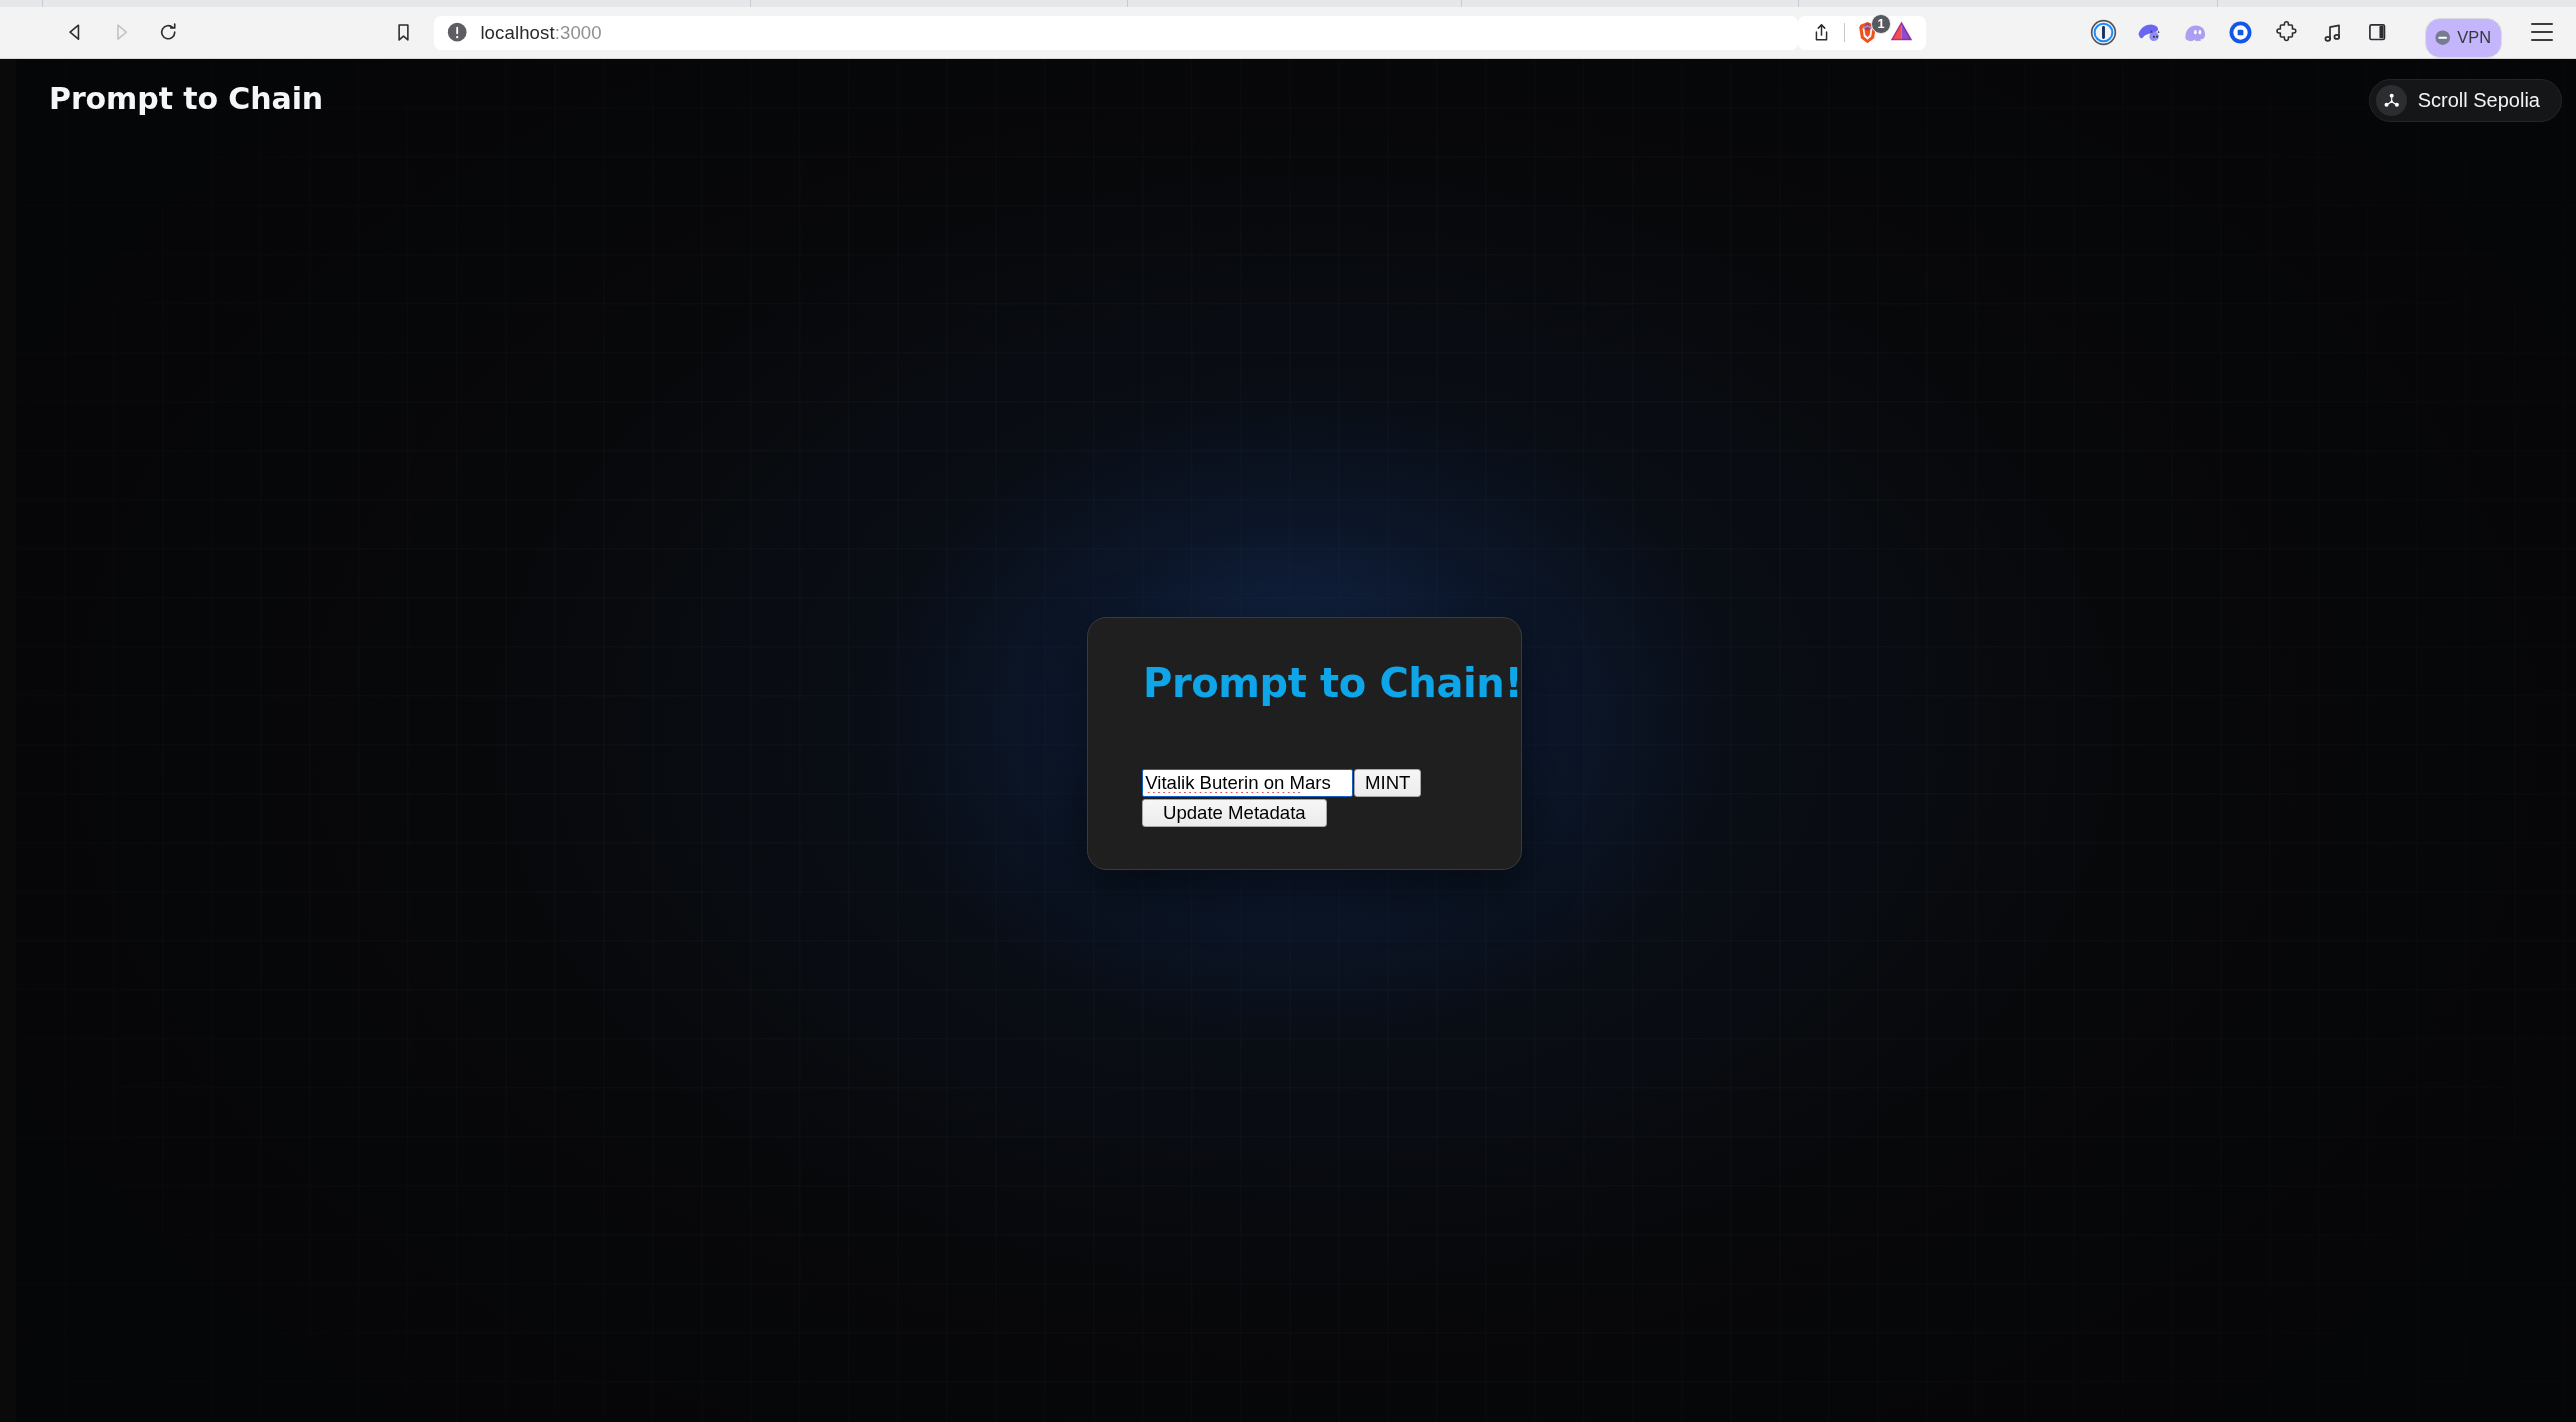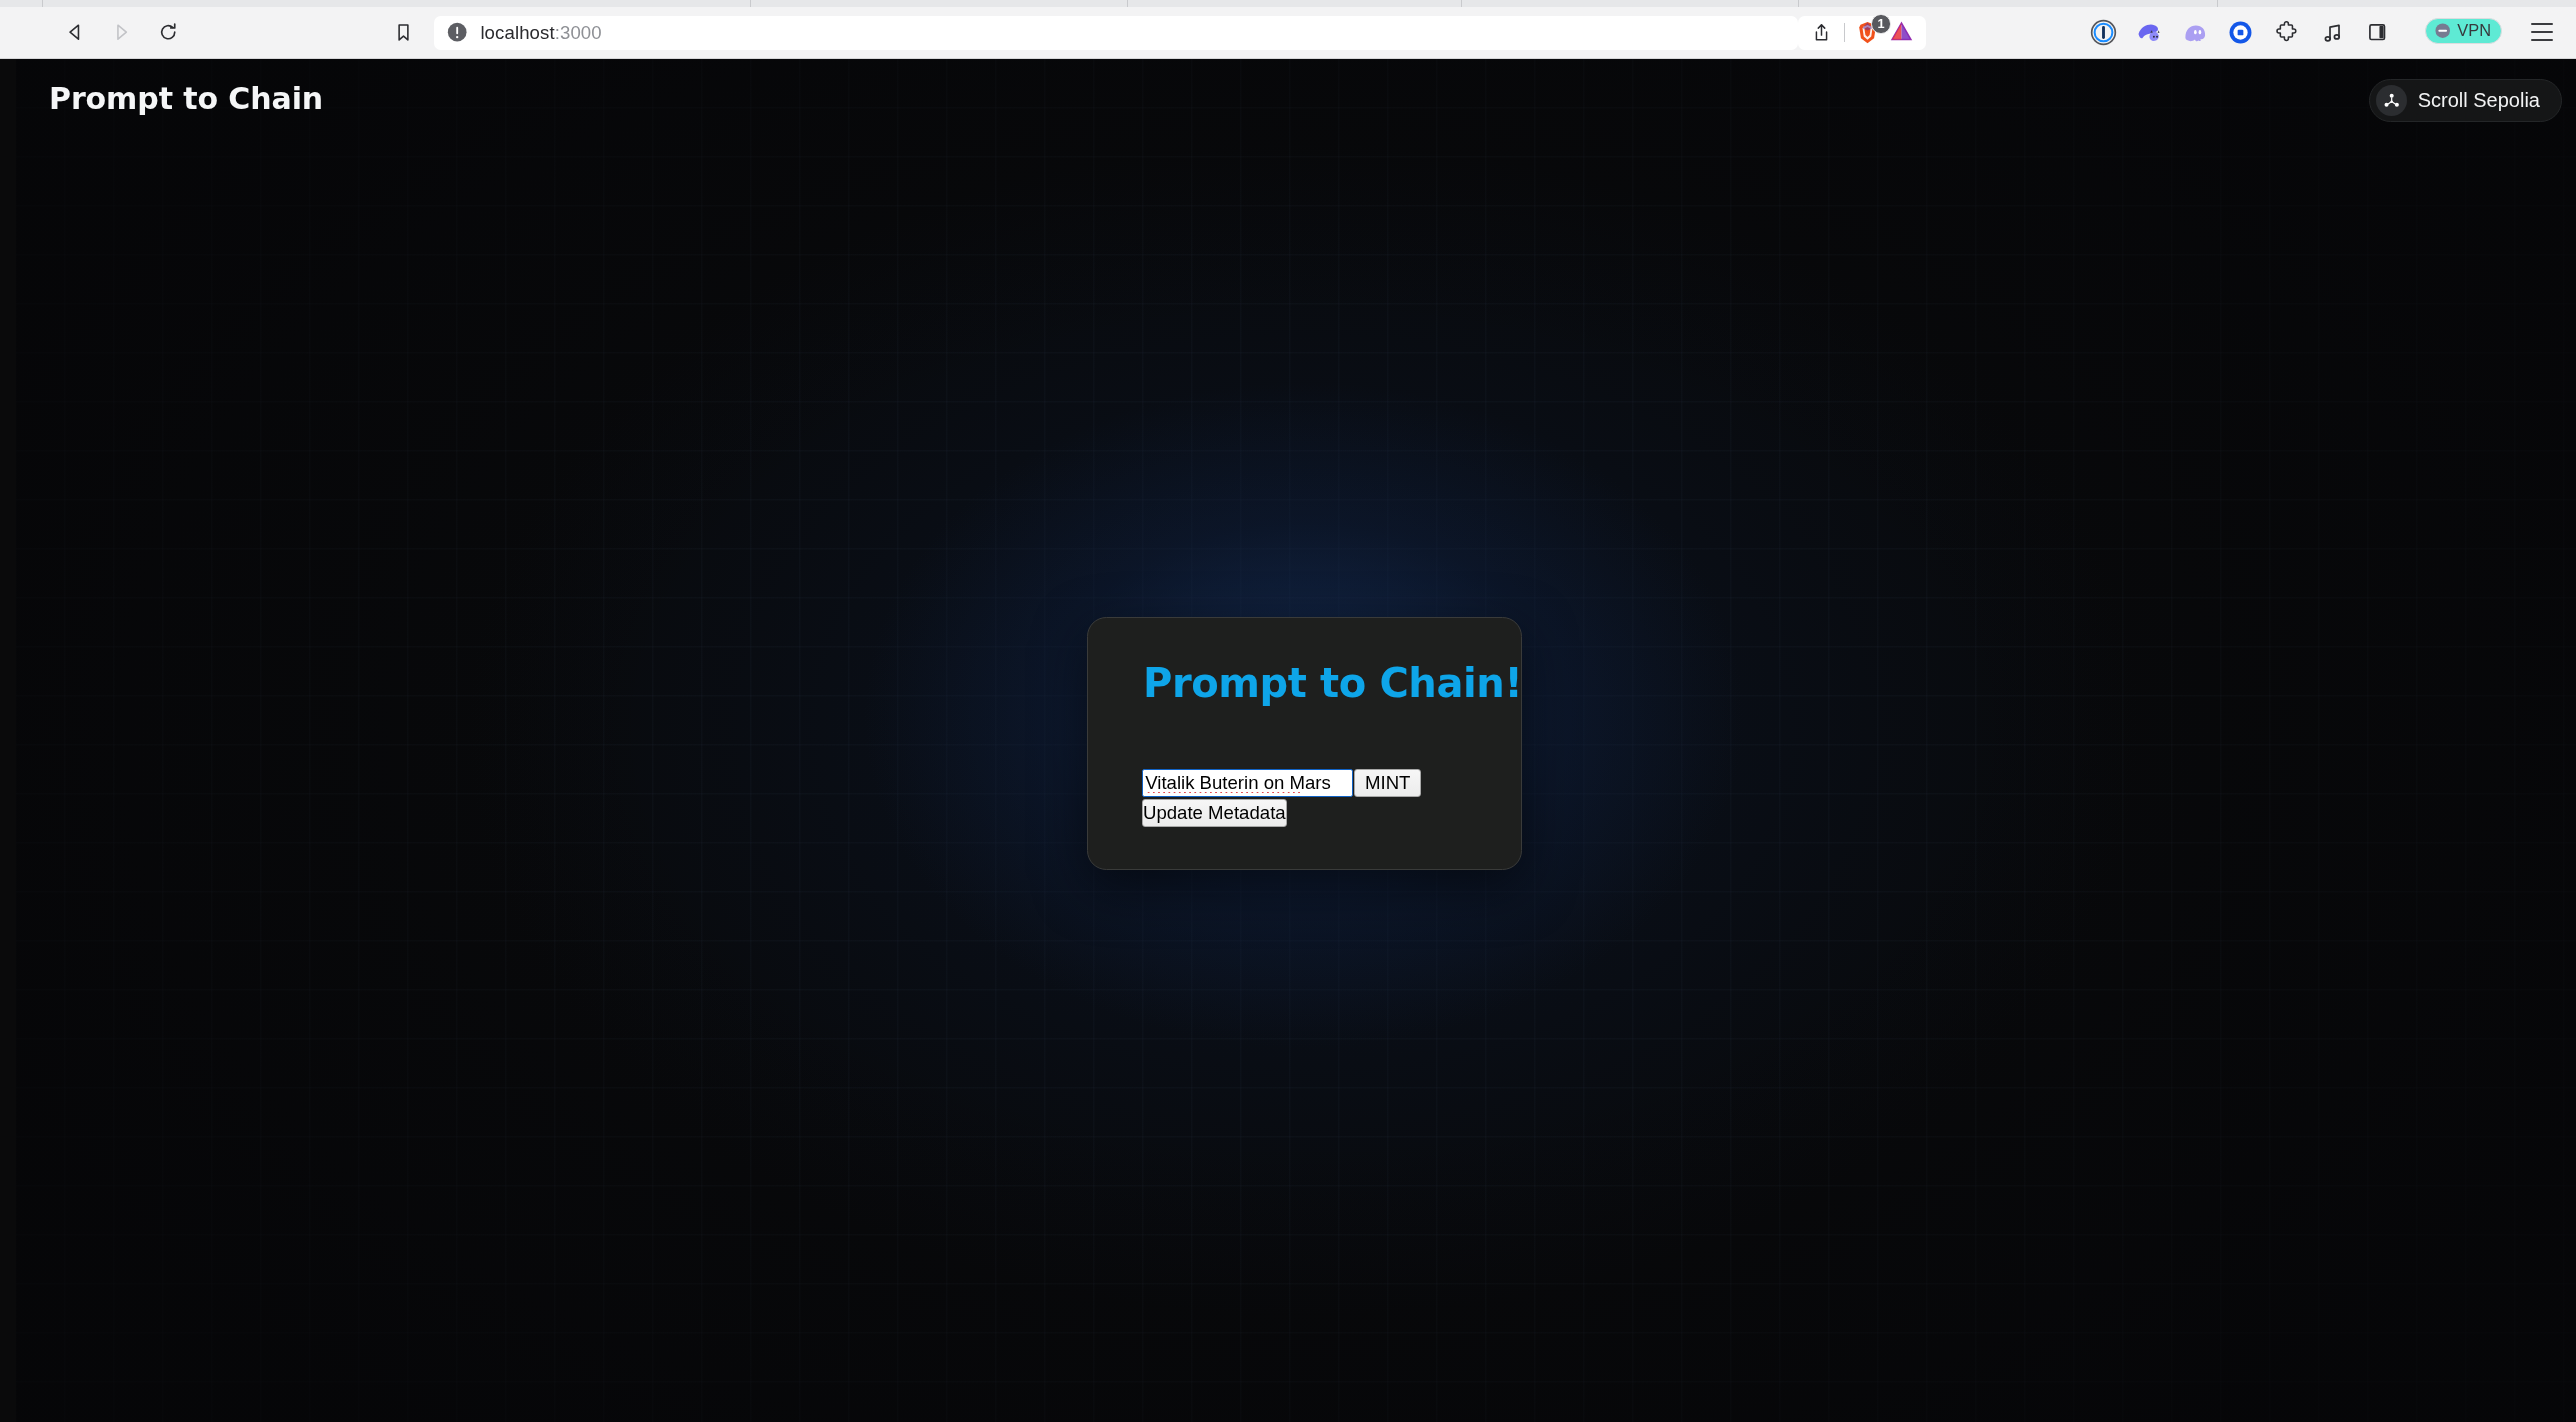--- a/index.html
+++ b/index.html
@@ -110,13 +110,13 @@
   #vpn-pill {
     position: absolute;
     left: 2425px; top: 11.2px;
-    height: 26px;
+    height: 40px;
     border: 0.7px solid #dcdddf;
     border-radius: 15px;
     display: flex; align-items: center;
     padding: 0 9.7px 0 6.7px;
     gap: 5.2px;
-    background: #5eead4;
+    background: #c4b5fd;
   }
   #vpn-pill .lbl { font-size: 16.4px; color: #37383c; font-weight: 400; }
 

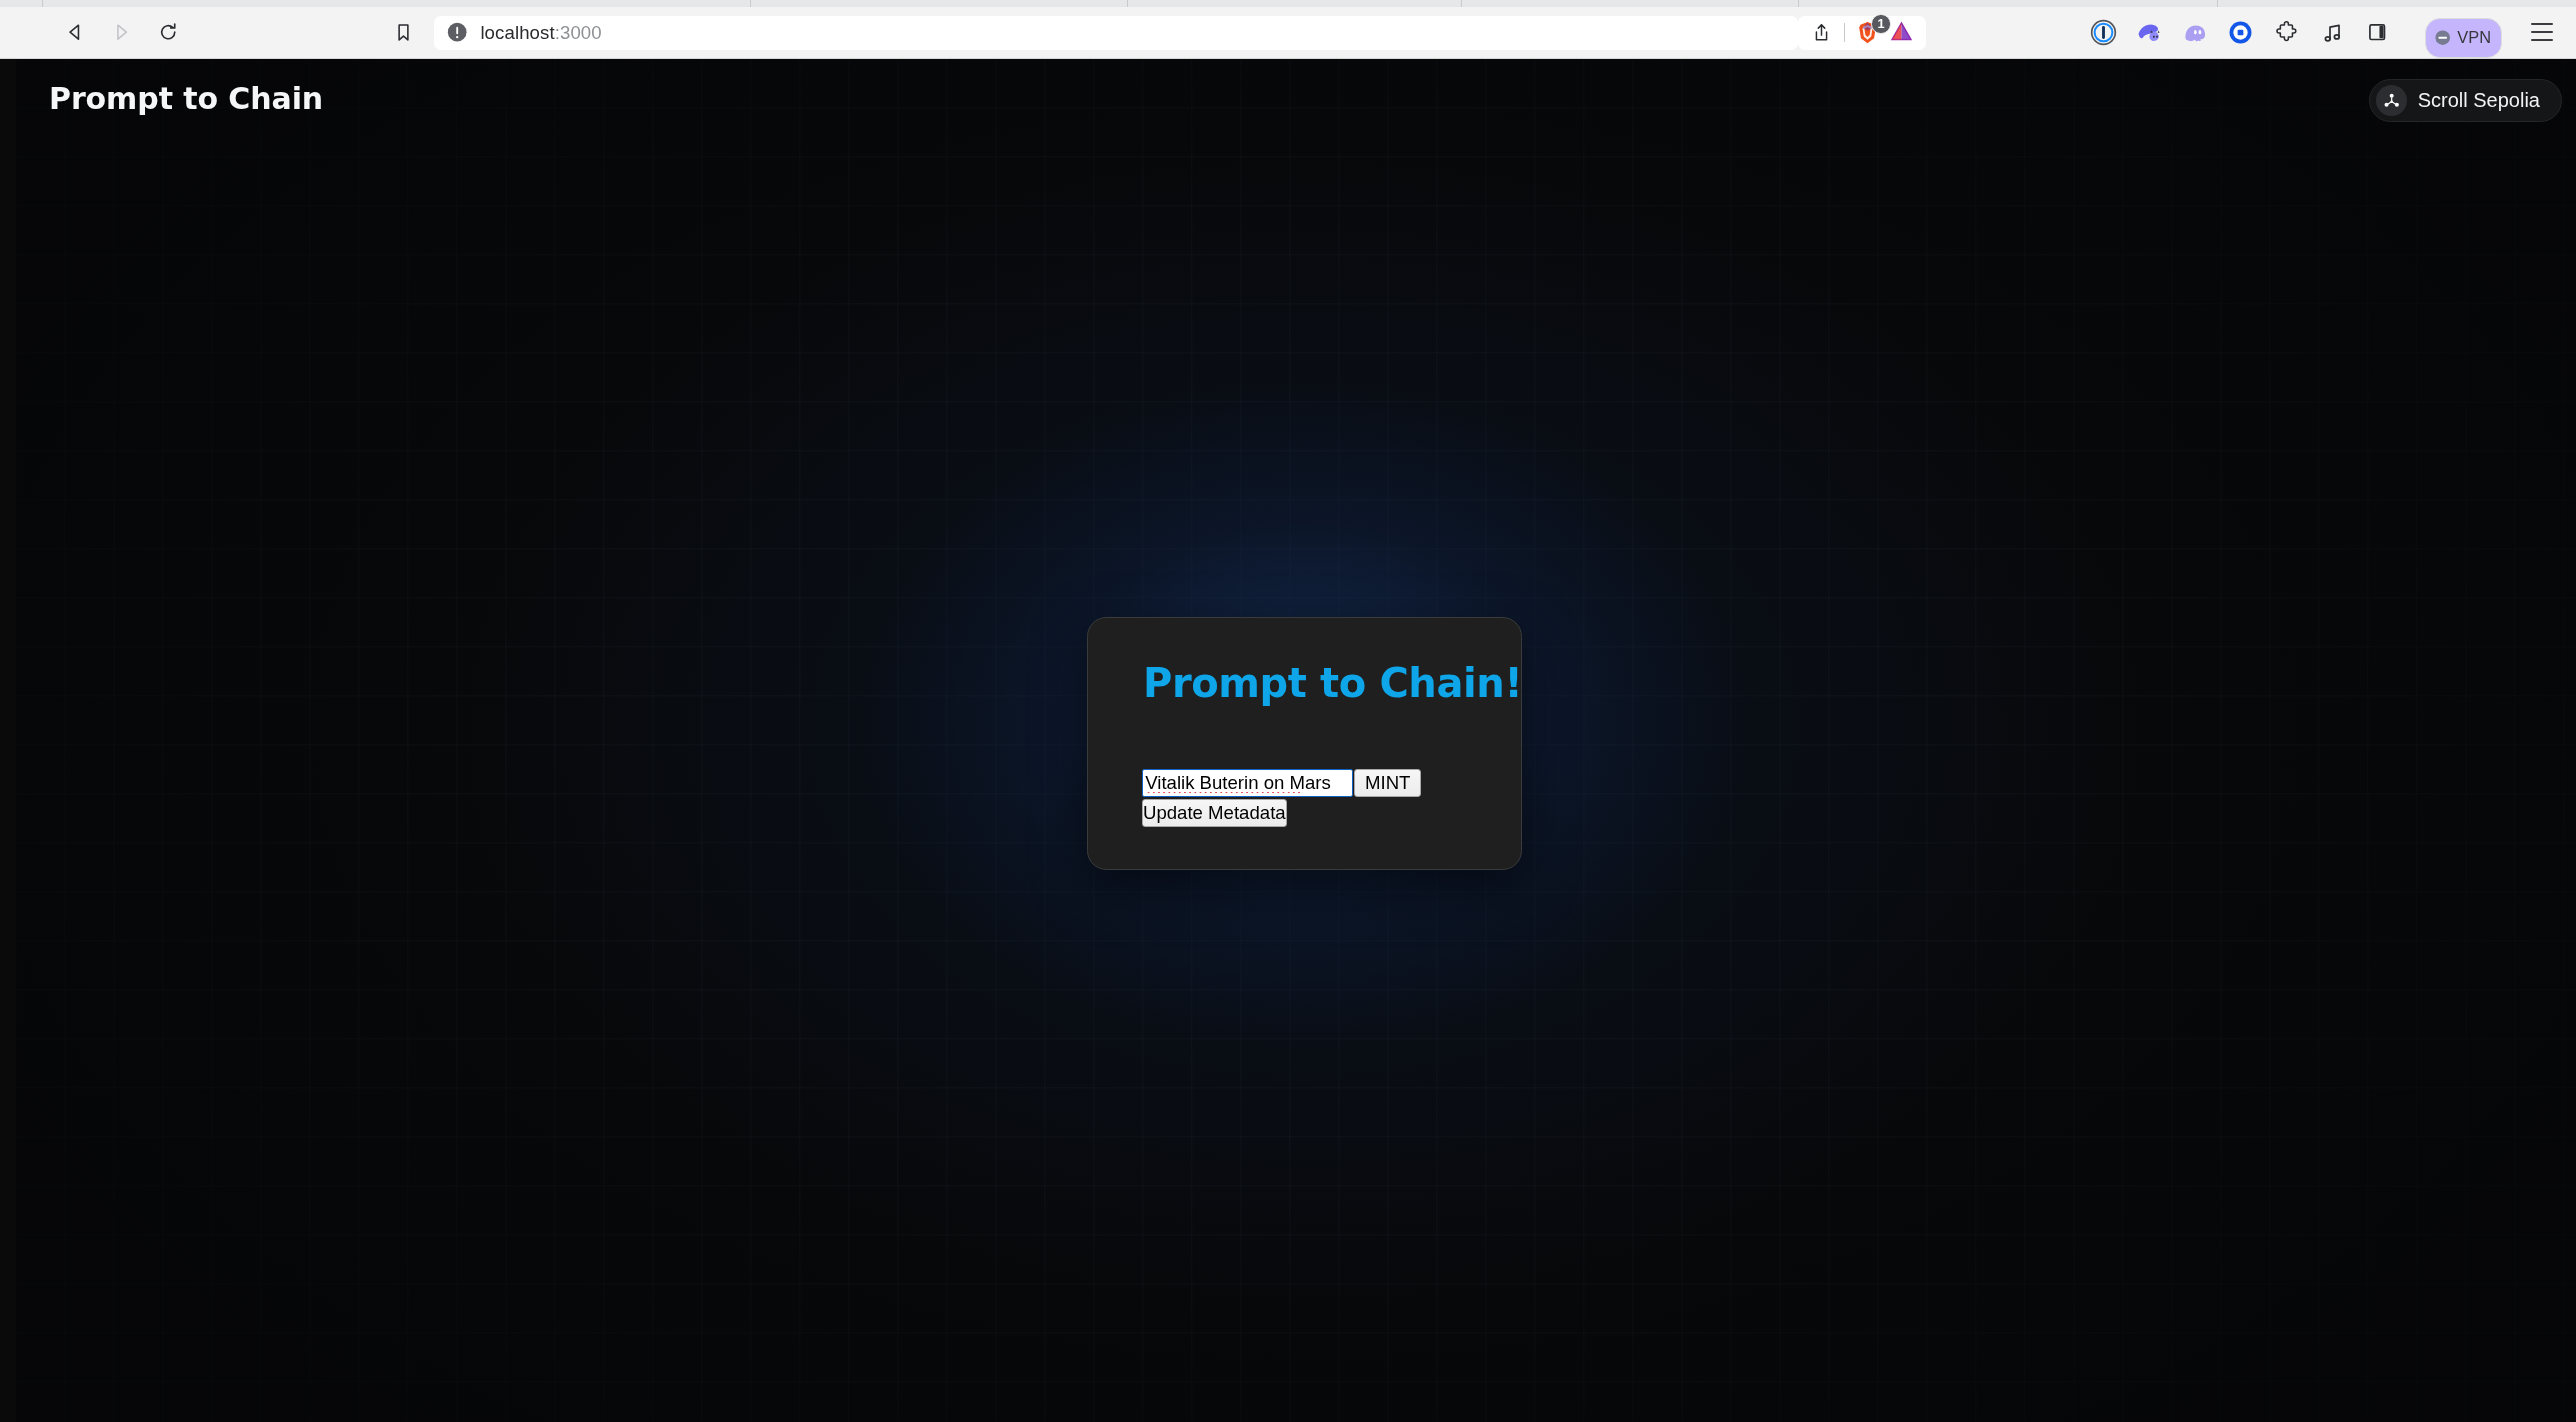--- a/index.html
+++ b/index.html
@@ -343,7 +343,7 @@
     position: absolute;
     left: 54px;
     top: 181px;
-    padding: 0 0;
+    padding: 0 20px;
   }
 </style>
 </head>

